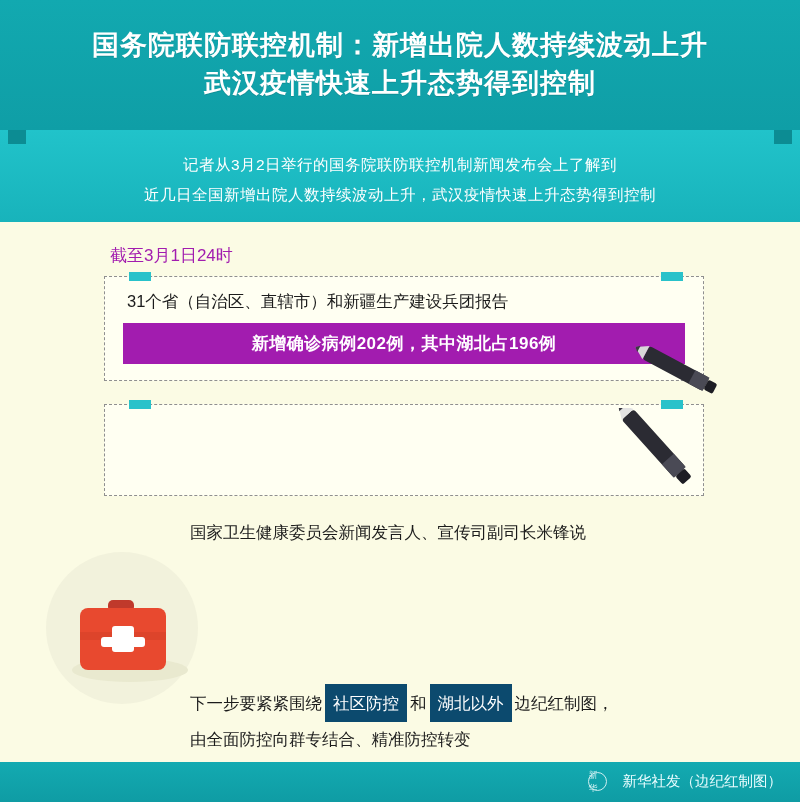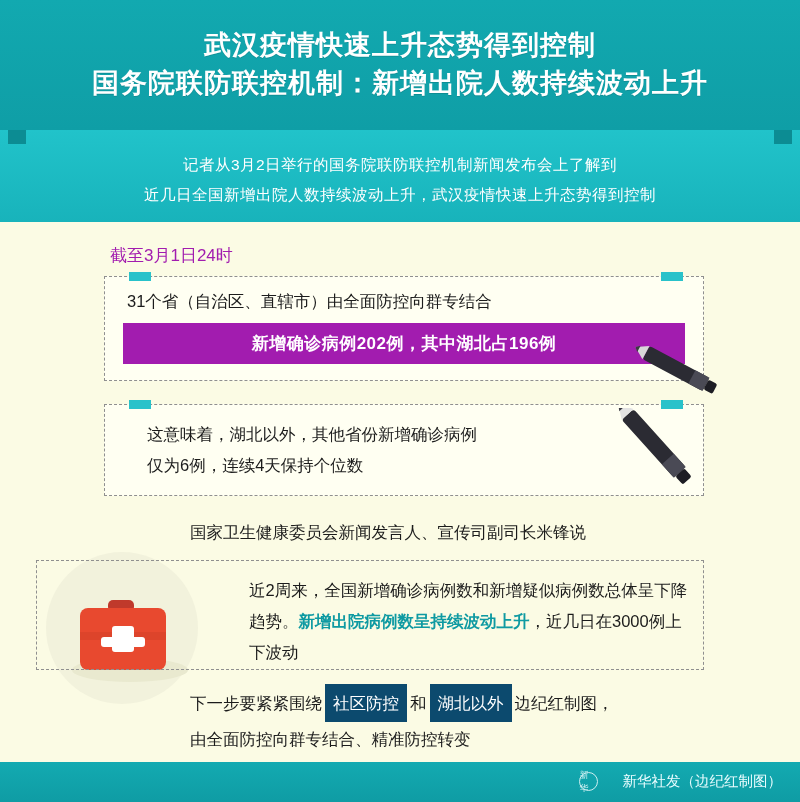--- a/index.html
+++ b/index.html
@@ -168,8 +168,8 @@
 
   <div class="header">
     <div class="title-block">
+      <div class="title-line">国务院联防联控机制：新增出院人数持续波动上升</div>
       <div class="title-line">武汉疫情快速上升态势得到控制</div>
-      <div class="title-line">国务院联防联控机制：新增出院人数持续波动上升</div>
     </div>
   </div>
 

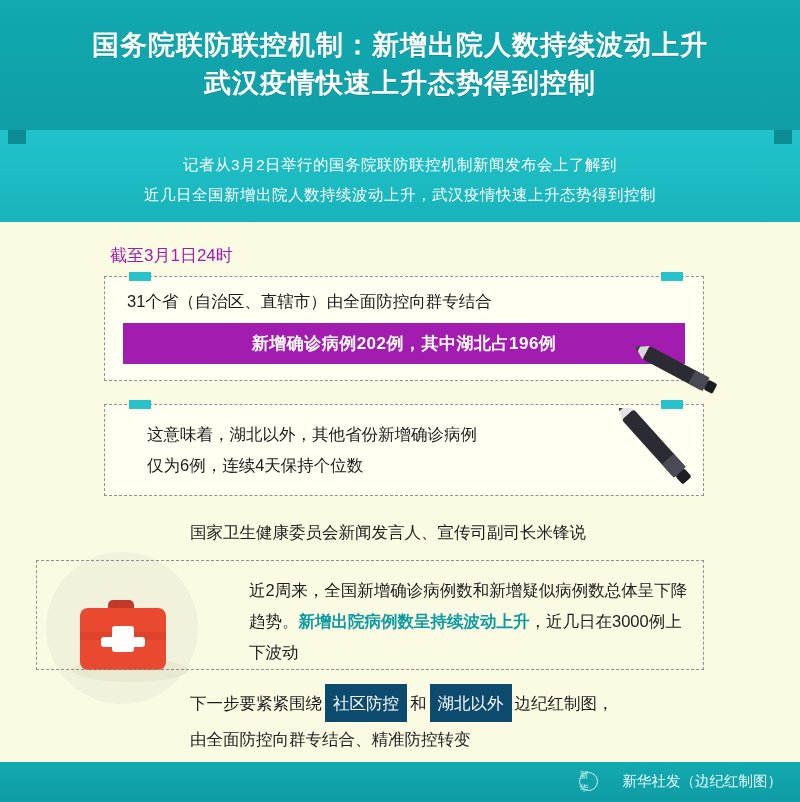--- a/index.html
+++ b/index.html
@@ -189,7 +189,7 @@
     <div class="dbox box1">
       <div class="tab"></div>
       <div class="tab tab2"></div>
-      <div class="box1-text">31个省（自治区、直辖市）由全面防控向群专结合</div>
+      <div class="box1-text">31个省（自治区、直辖市）和新疆生产建设兵团报告</div>
       <div class="redbar">新增确诊病例202例，其中湖北占196例</div>
     </div>
 

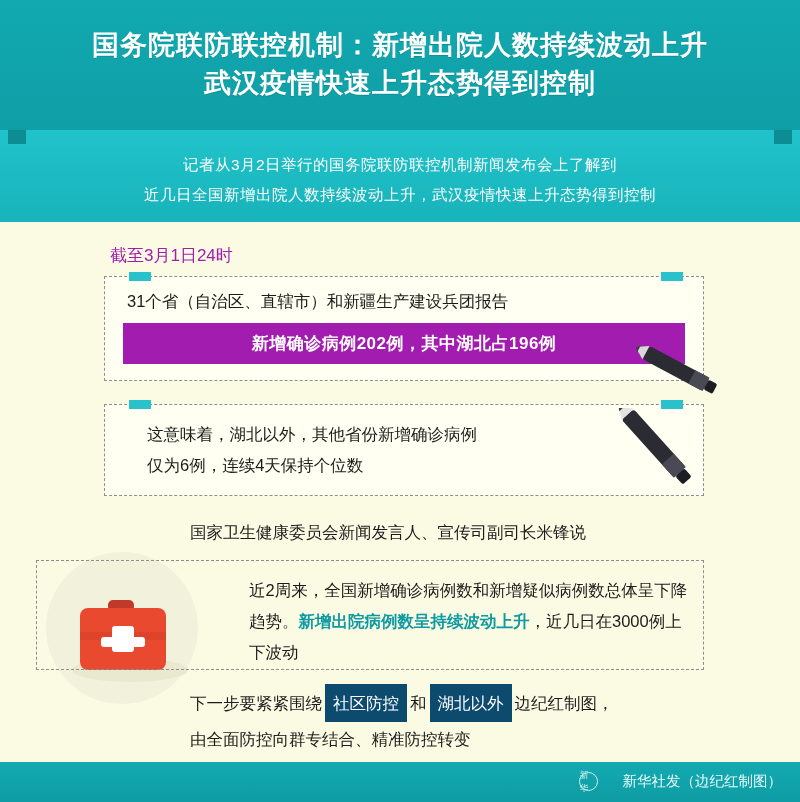--- a/index.html
+++ b/index.html
@@ -206,10 +206,6 @@
     <div class="dbox box2">
       <div class="tab"></div>
       <div class="tab tab2"></div>
-      <div class="box2-text">
-        <div>这意味着，湖北以外，其他省份新增确诊病例</div>
-        <div>仅为6例，连续4天保持个位数</div>
-      </div>
     </div>
 
     <svg class="pen" style="left:596px; top:186px;" width="130" height="90" viewBox="0 0 130 90">

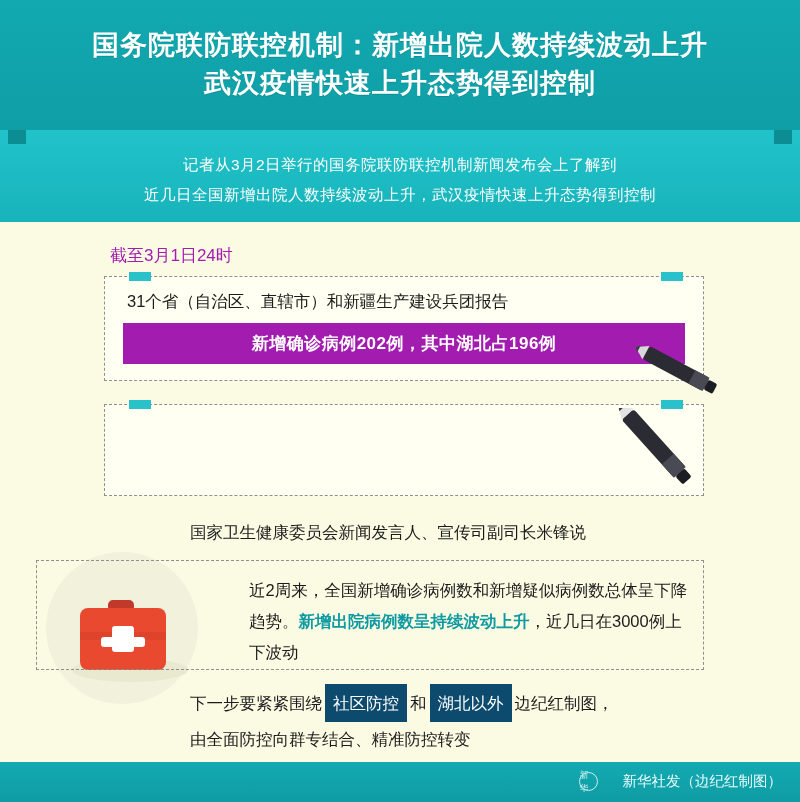--- a/index.html
+++ b/index.html
@@ -233,11 +233,6 @@
       </svg>
     </div>
 
-    <div class="dbox box3">
-      <div class="box3-text">
-        <span>近2周来，全国新增确诊病例数和新增疑似病例</span><span>数总体呈下降趋势。</span><span class="hl-teal">新增出院病例数呈持续波</span><span class="hl-teal">动上升</span><span>，近几日在3000例上下波动</span>
-      </div>
-    </div>
 
     <div class="closing">
       <span>下一步要紧紧围绕</span><span class="chip">社区防控</span><span>和</span><span class="chip">湖北以外</span><span>边纪红制图，</span>

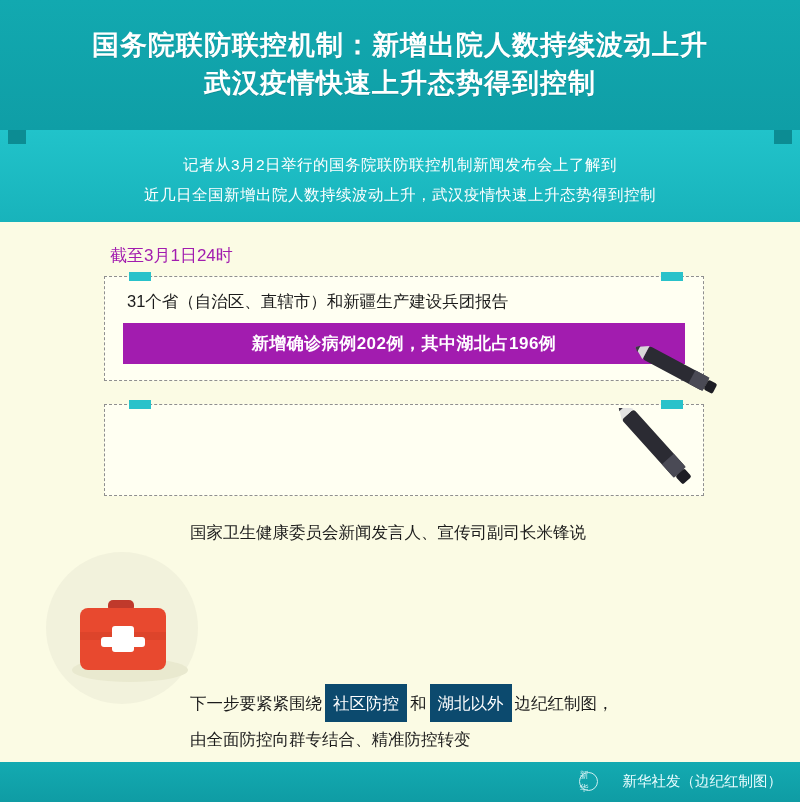--- a/index.html
+++ b/index.html
@@ -151,7 +151,7 @@
   }
   .footer-inner {
     position:absolute; right: 18px; top: 10px;
-    display: flex; align-items: center; gap: 25px;
+    display: flex; align-items: center; gap: 16px;
     color: #eafdff; font-size: 14.5px;
   }
   .seal {

